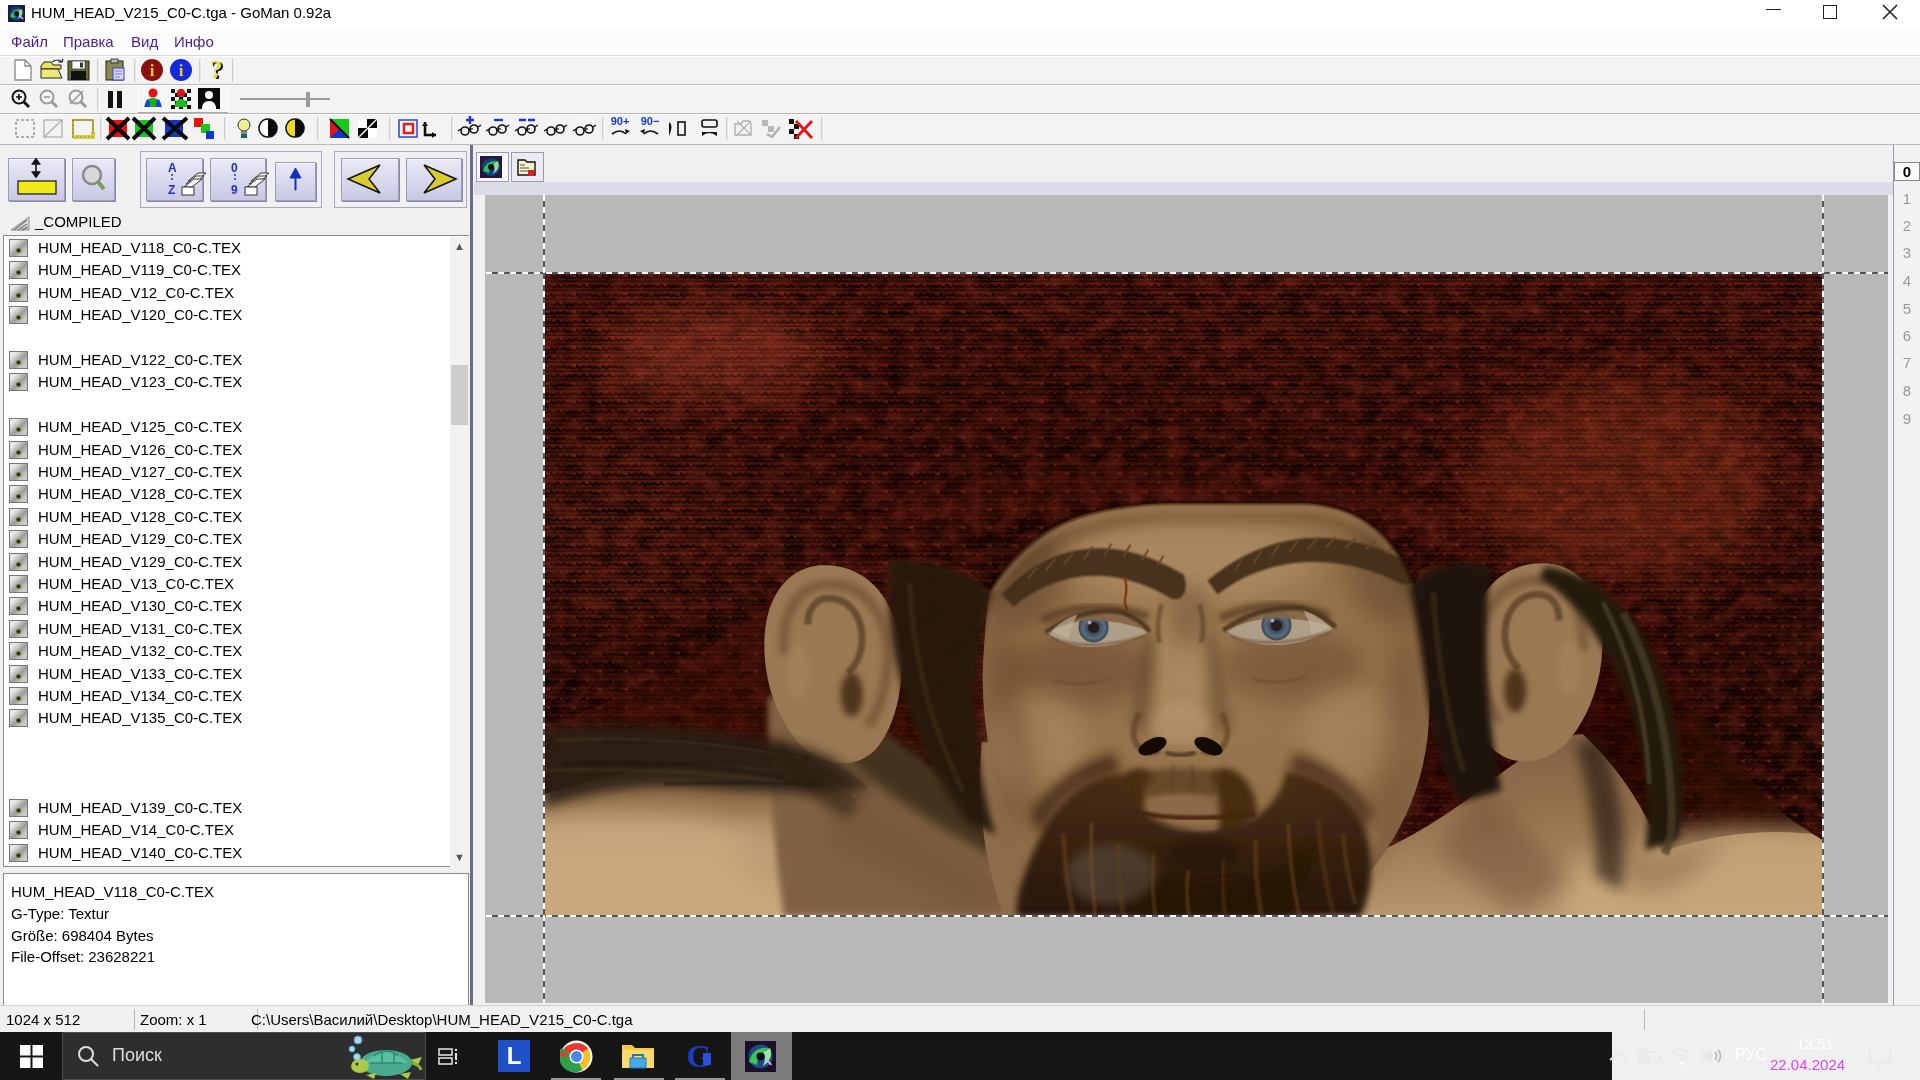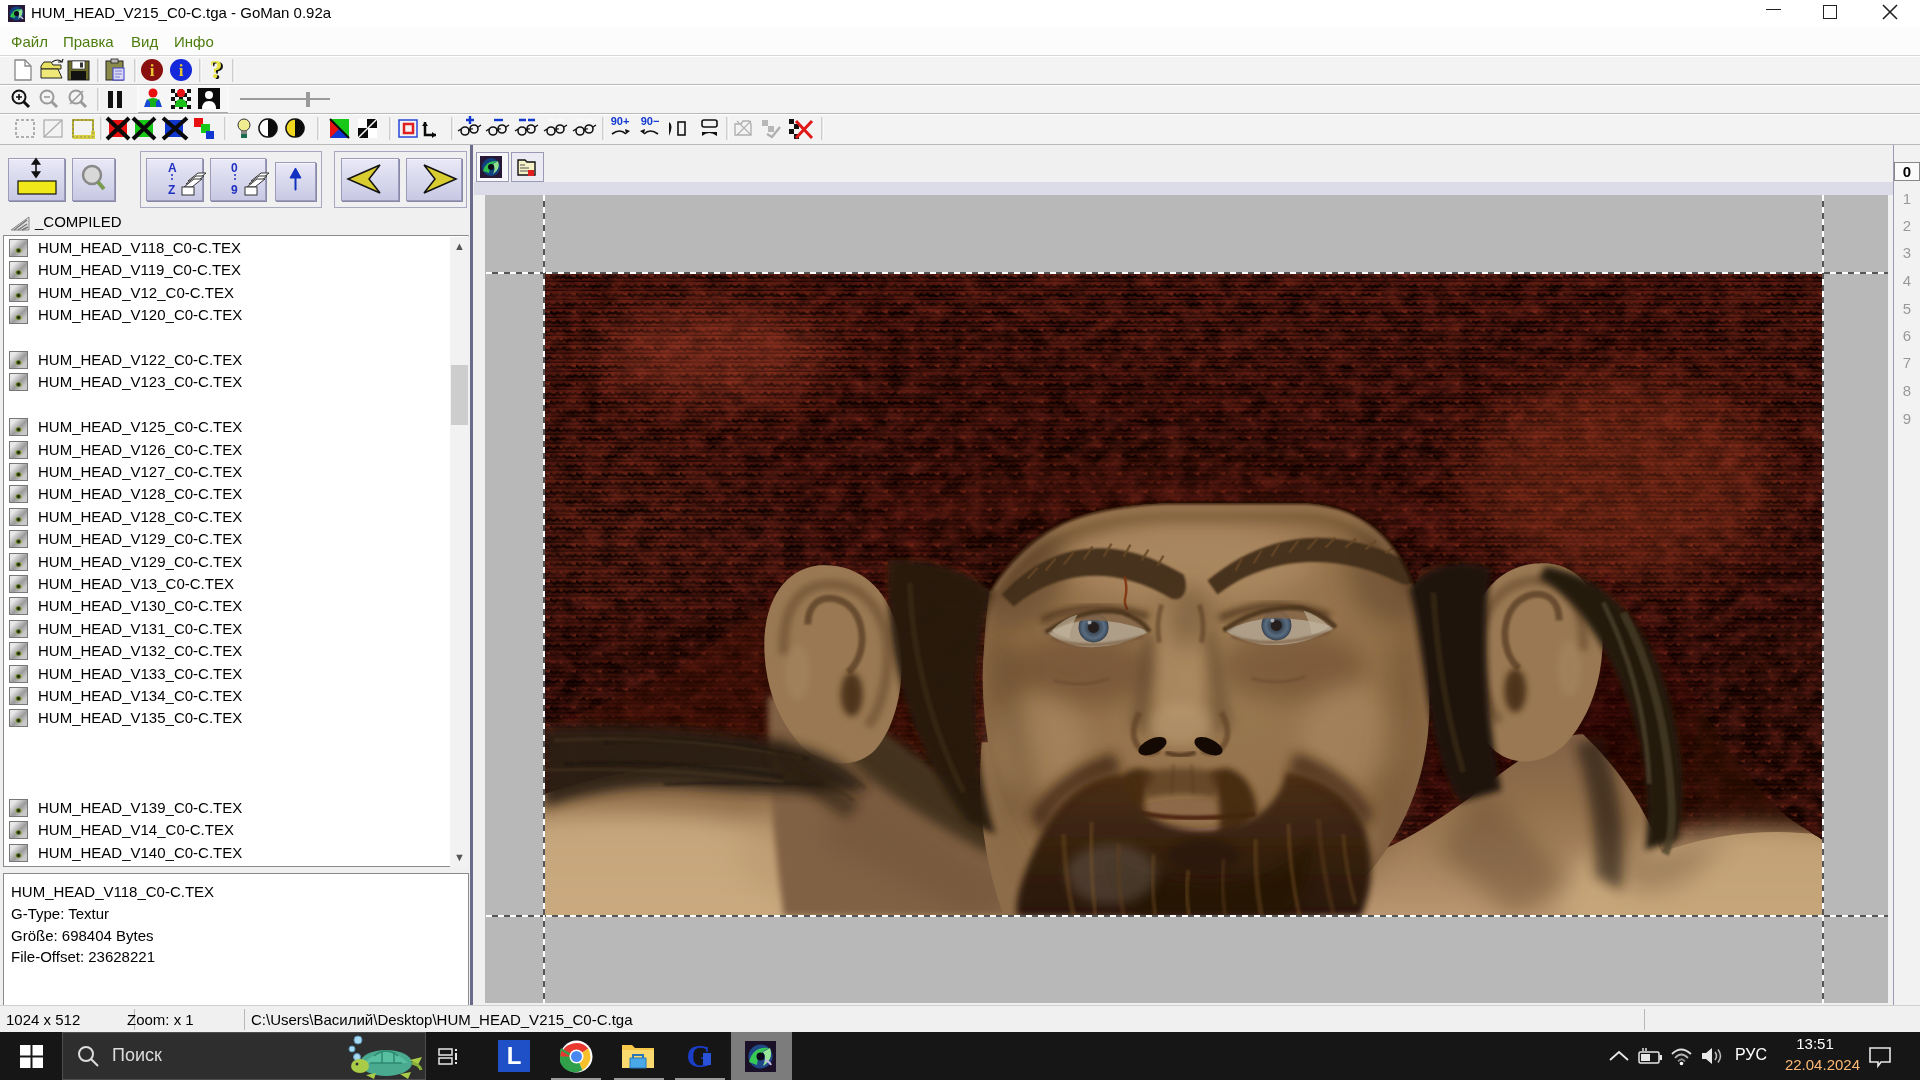--- a/index.html
+++ b/index.html
@@ -13,7 +13,7 @@
 .winbtn { top:0; width:14px; height:27px; color:#333; }
 
 #menubar { left:0; top:27px; width:1920px; height:29px; background:#fcfcfc; border-bottom:1px solid #d8d8d8; }
-.menuitem { top:5px; font-size:15px; color:#4d7c0f; }
+.menuitem { top:5px; font-size:15px; color:#4c1d95; }
 
 .tbrow { left:0; width:1920px; background:#f3f3f3; border-top:1px solid #ffffff; border-bottom:1px solid #b9b9b9; }
 #tb1 { top:56px; height:29px; }

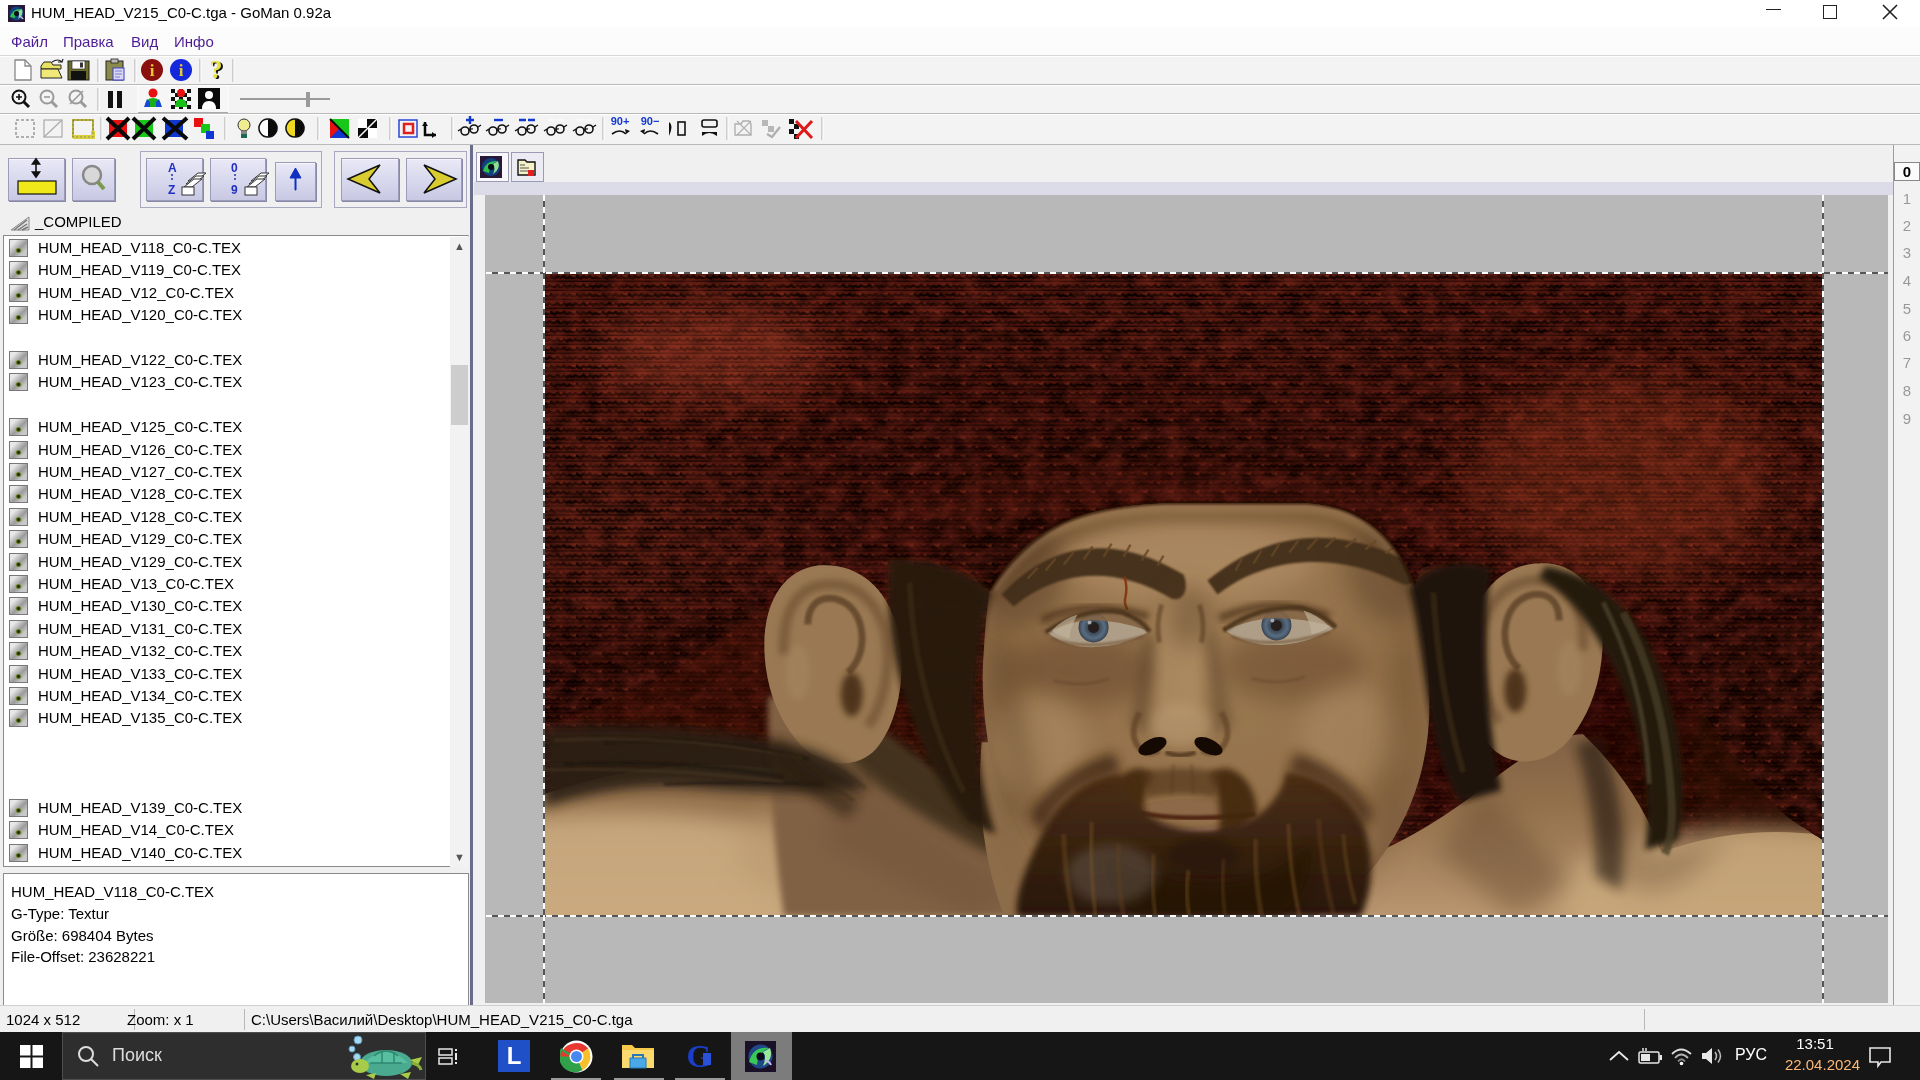--- a/index.html
+++ b/index.html
@@ -686,7 +686,7 @@
     <div class="scell" style="left:0;width:135px">
         <span>1024 x 512</span>
       </div>
-    <div class="scell" style="left:121px;width:124px">
+    <div class="scell" style="left:134px;width:124px">
         <span>Zoom: x 1</span>
       </div>
     <div class="scell" style="left:245px;width:1400px">

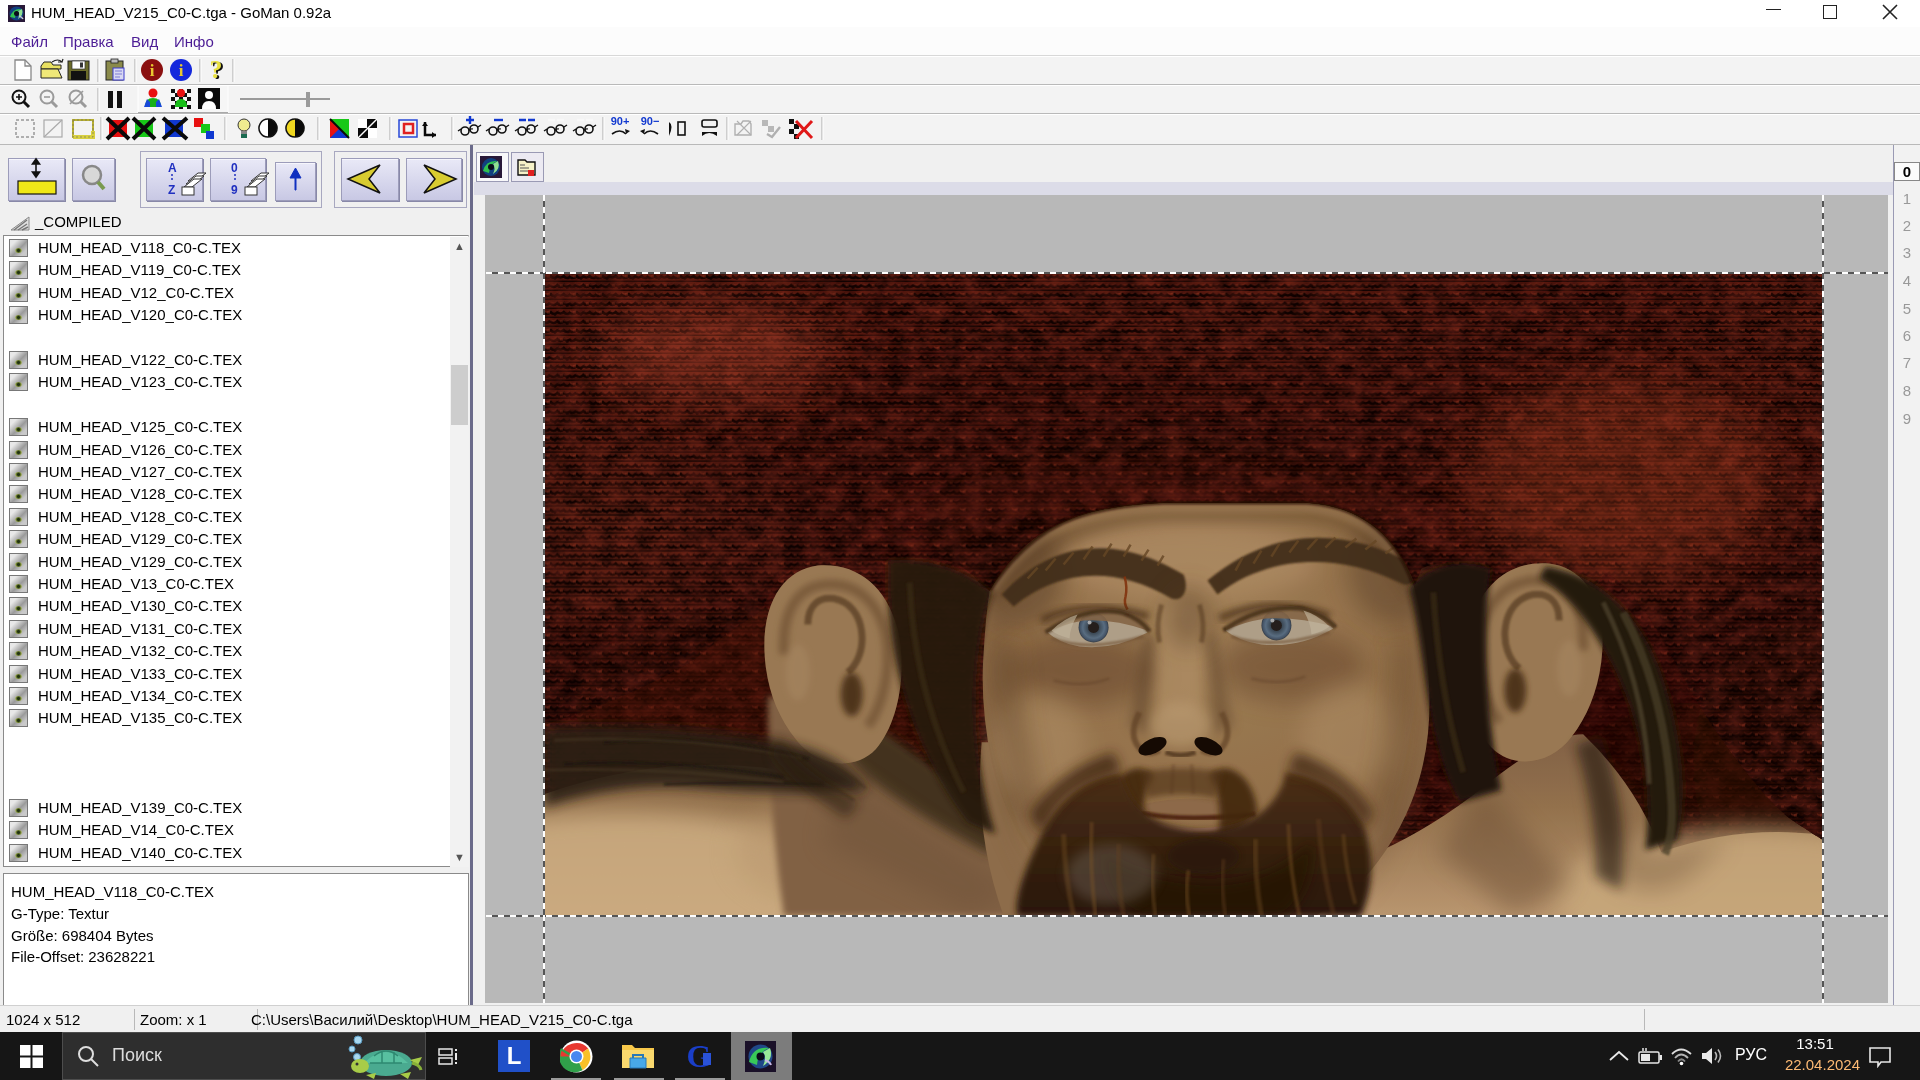--- a/index.html
+++ b/index.html
@@ -61,7 +61,7 @@
 .scell span { position:absolute; left:6px; top:2px; white-space:nowrap; }
 
 
-#taskbar { left:0; top:1032px; width:1920px; height:48px; background:#161616;padding-left:10px; }
+#taskbar { left:0; top:1032px; width:1612px; height:48px; background:#161616;padding-left:10px; }
 #searchbox { position:absolute; left:62px; top:0px; width:364px; height:48px; background:#2e2e2e; border:1px solid #4d4d4d; }
 #searchtxt { position:absolute; left:112px; top:13px; font-size:18px; color:#dcdcdc; }
 .tbicon { position:absolute; }

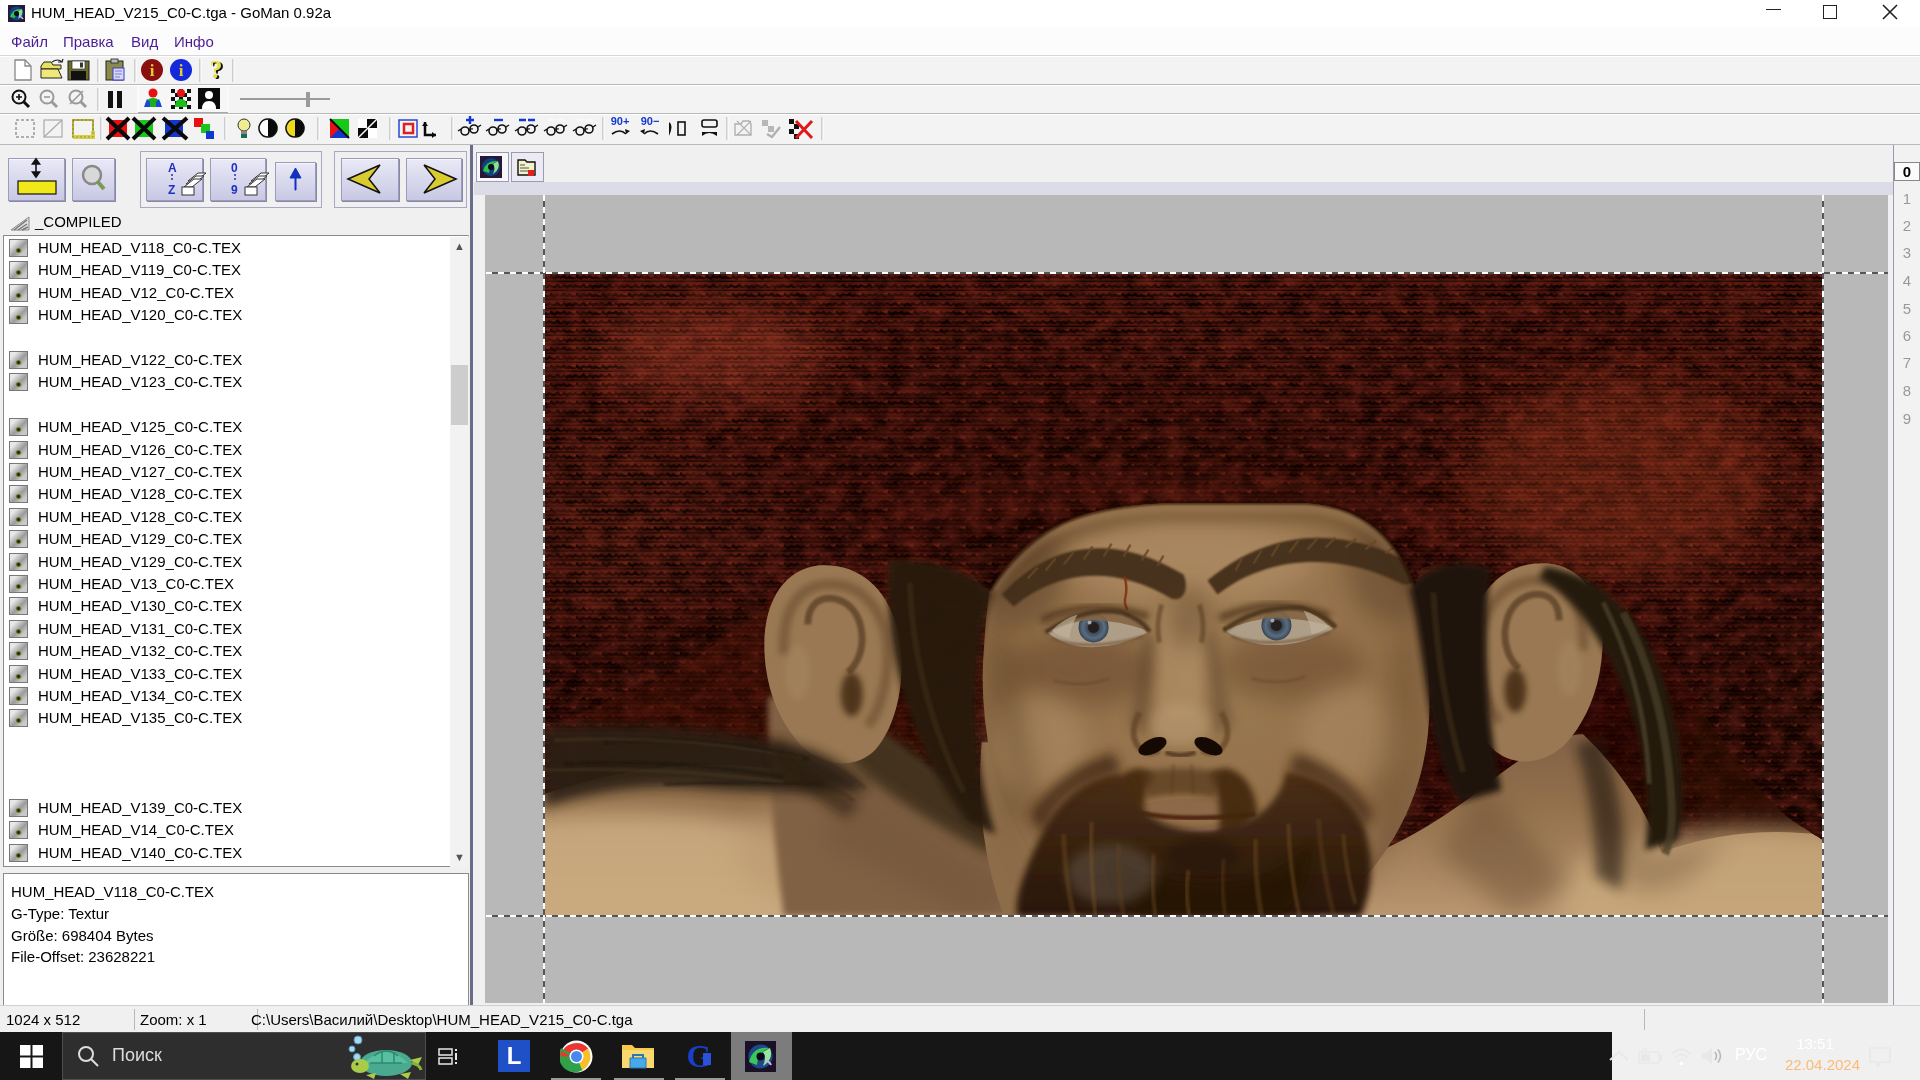--- a/index.html
+++ b/index.html
@@ -780,7 +780,7 @@
       </svg>
     <div style="position:absolute;left:1735px;top:14px;font-size:16px;color:#fff">РУС</div>
     <div style="position:absolute;left:1782px;top:3px;width:66px;text-align:center;font-size:15px;color:#fff">13:51</div>
-    <div style="position:absolute;left:1770px;top:24px;width:90px;text-align:right;font-size:15px;color:#fdba74">22.04.2024</div>
+    <div style="position:absolute;left:1770px;top:24px;width:90px;text-align:left;font-size:15px;color:#d946ef">22.04.2024</div>
     <svg class="tbicon" style="left:1868px;top:14px" width="24" height="22">
         <path d="M2,2 h20 v14 h-9 l-3,4 v-4 h-8 z" fill="none" stroke="#e8e8e8" stroke-width="1.6"></path>
       </svg>

